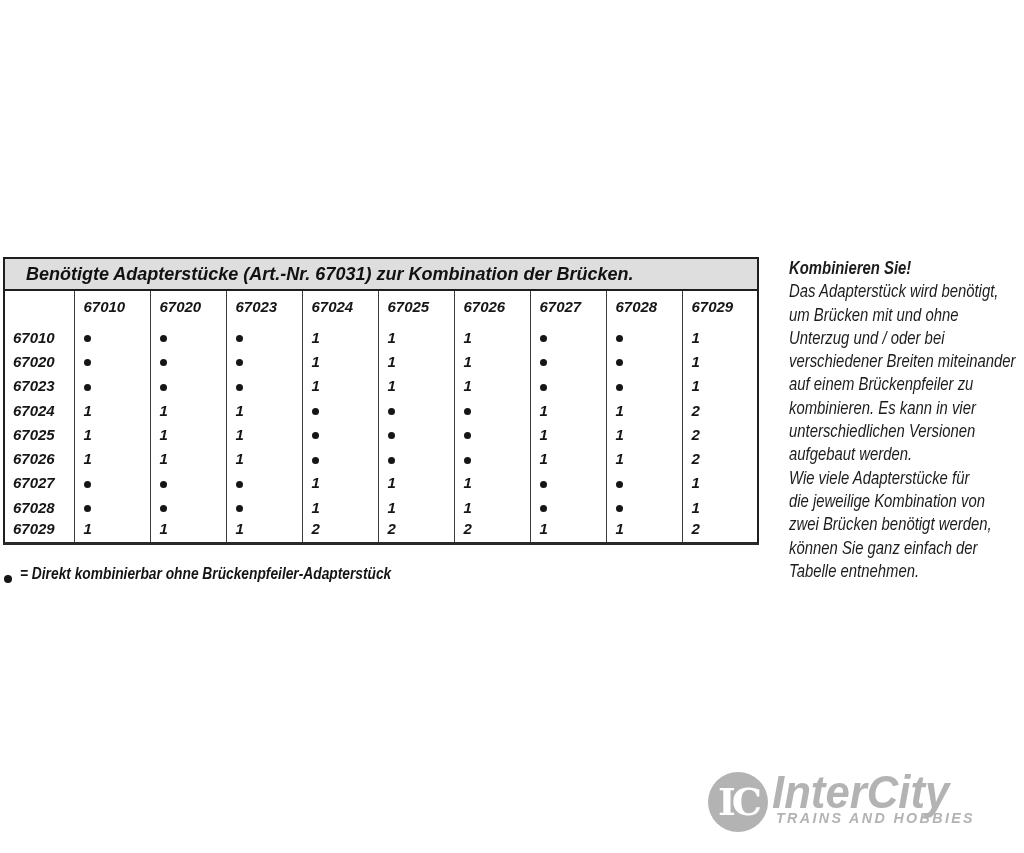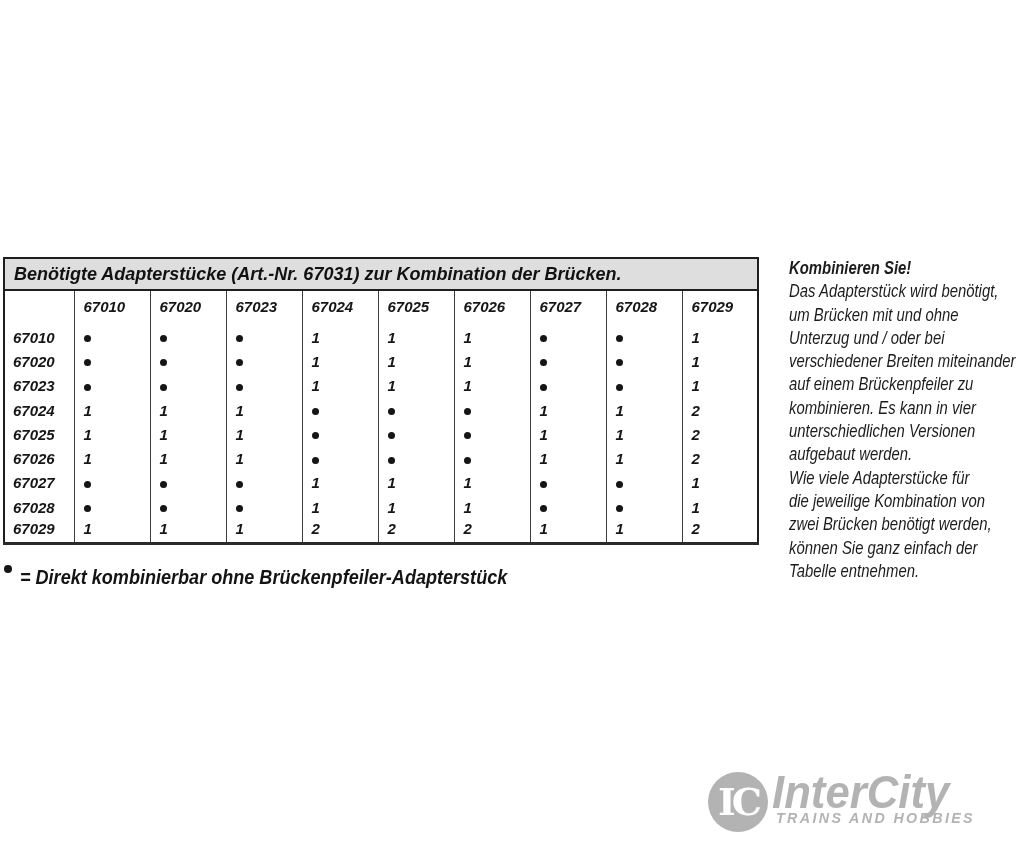--- a/index.html
+++ b/index.html
@@ -28,7 +28,7 @@
     height:32px;
     text-align:left;
     vertical-align:middle;
-    padding-left:9px;
+    padding-left:21px;
     font-size:18px;
     font-style:italic;
     font-weight:bold;

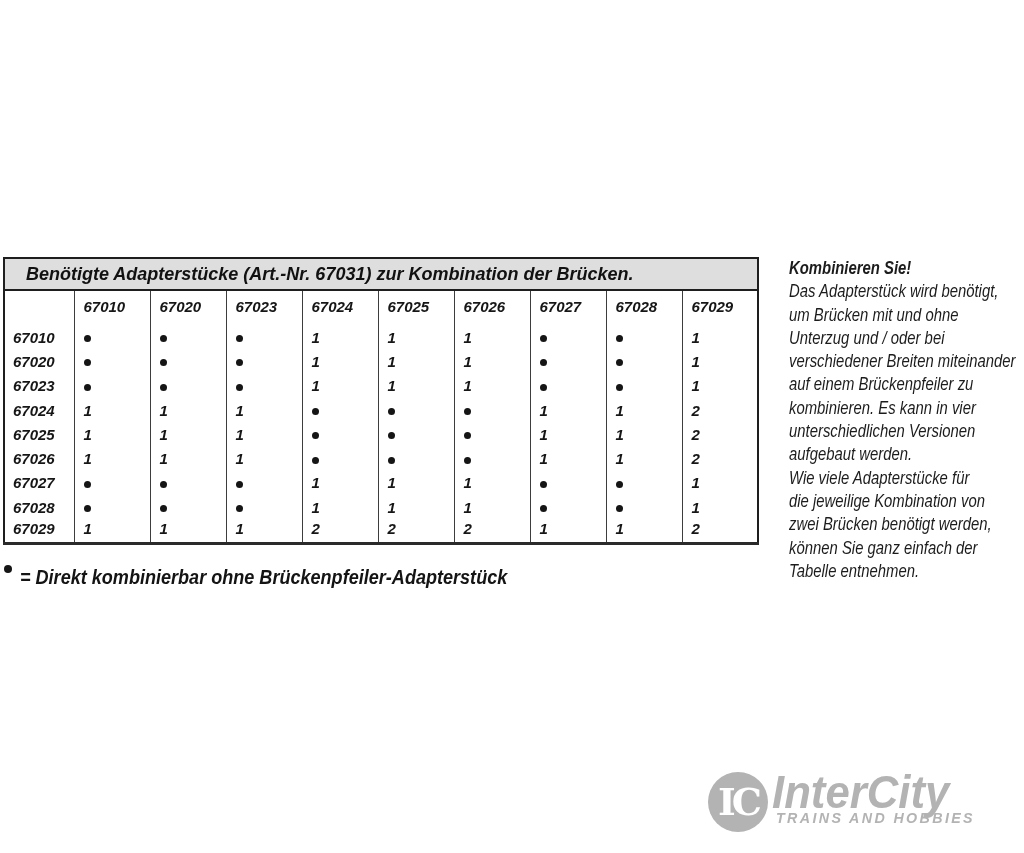--- a/index.html
+++ b/index.html
@@ -72,8 +72,8 @@
   
   .footnote {
     position:absolute; left:4px; top:565px;
-    font-size:21px; font-weight:bold; font-style:italic;
-    display:flex; align-items:flex-start;
+    font-size:16px; font-weight:bold; font-style:italic;
+    display:flex; align-items:flex-end;
     color:#141414;
   }
   .footnote .dot-lg {

